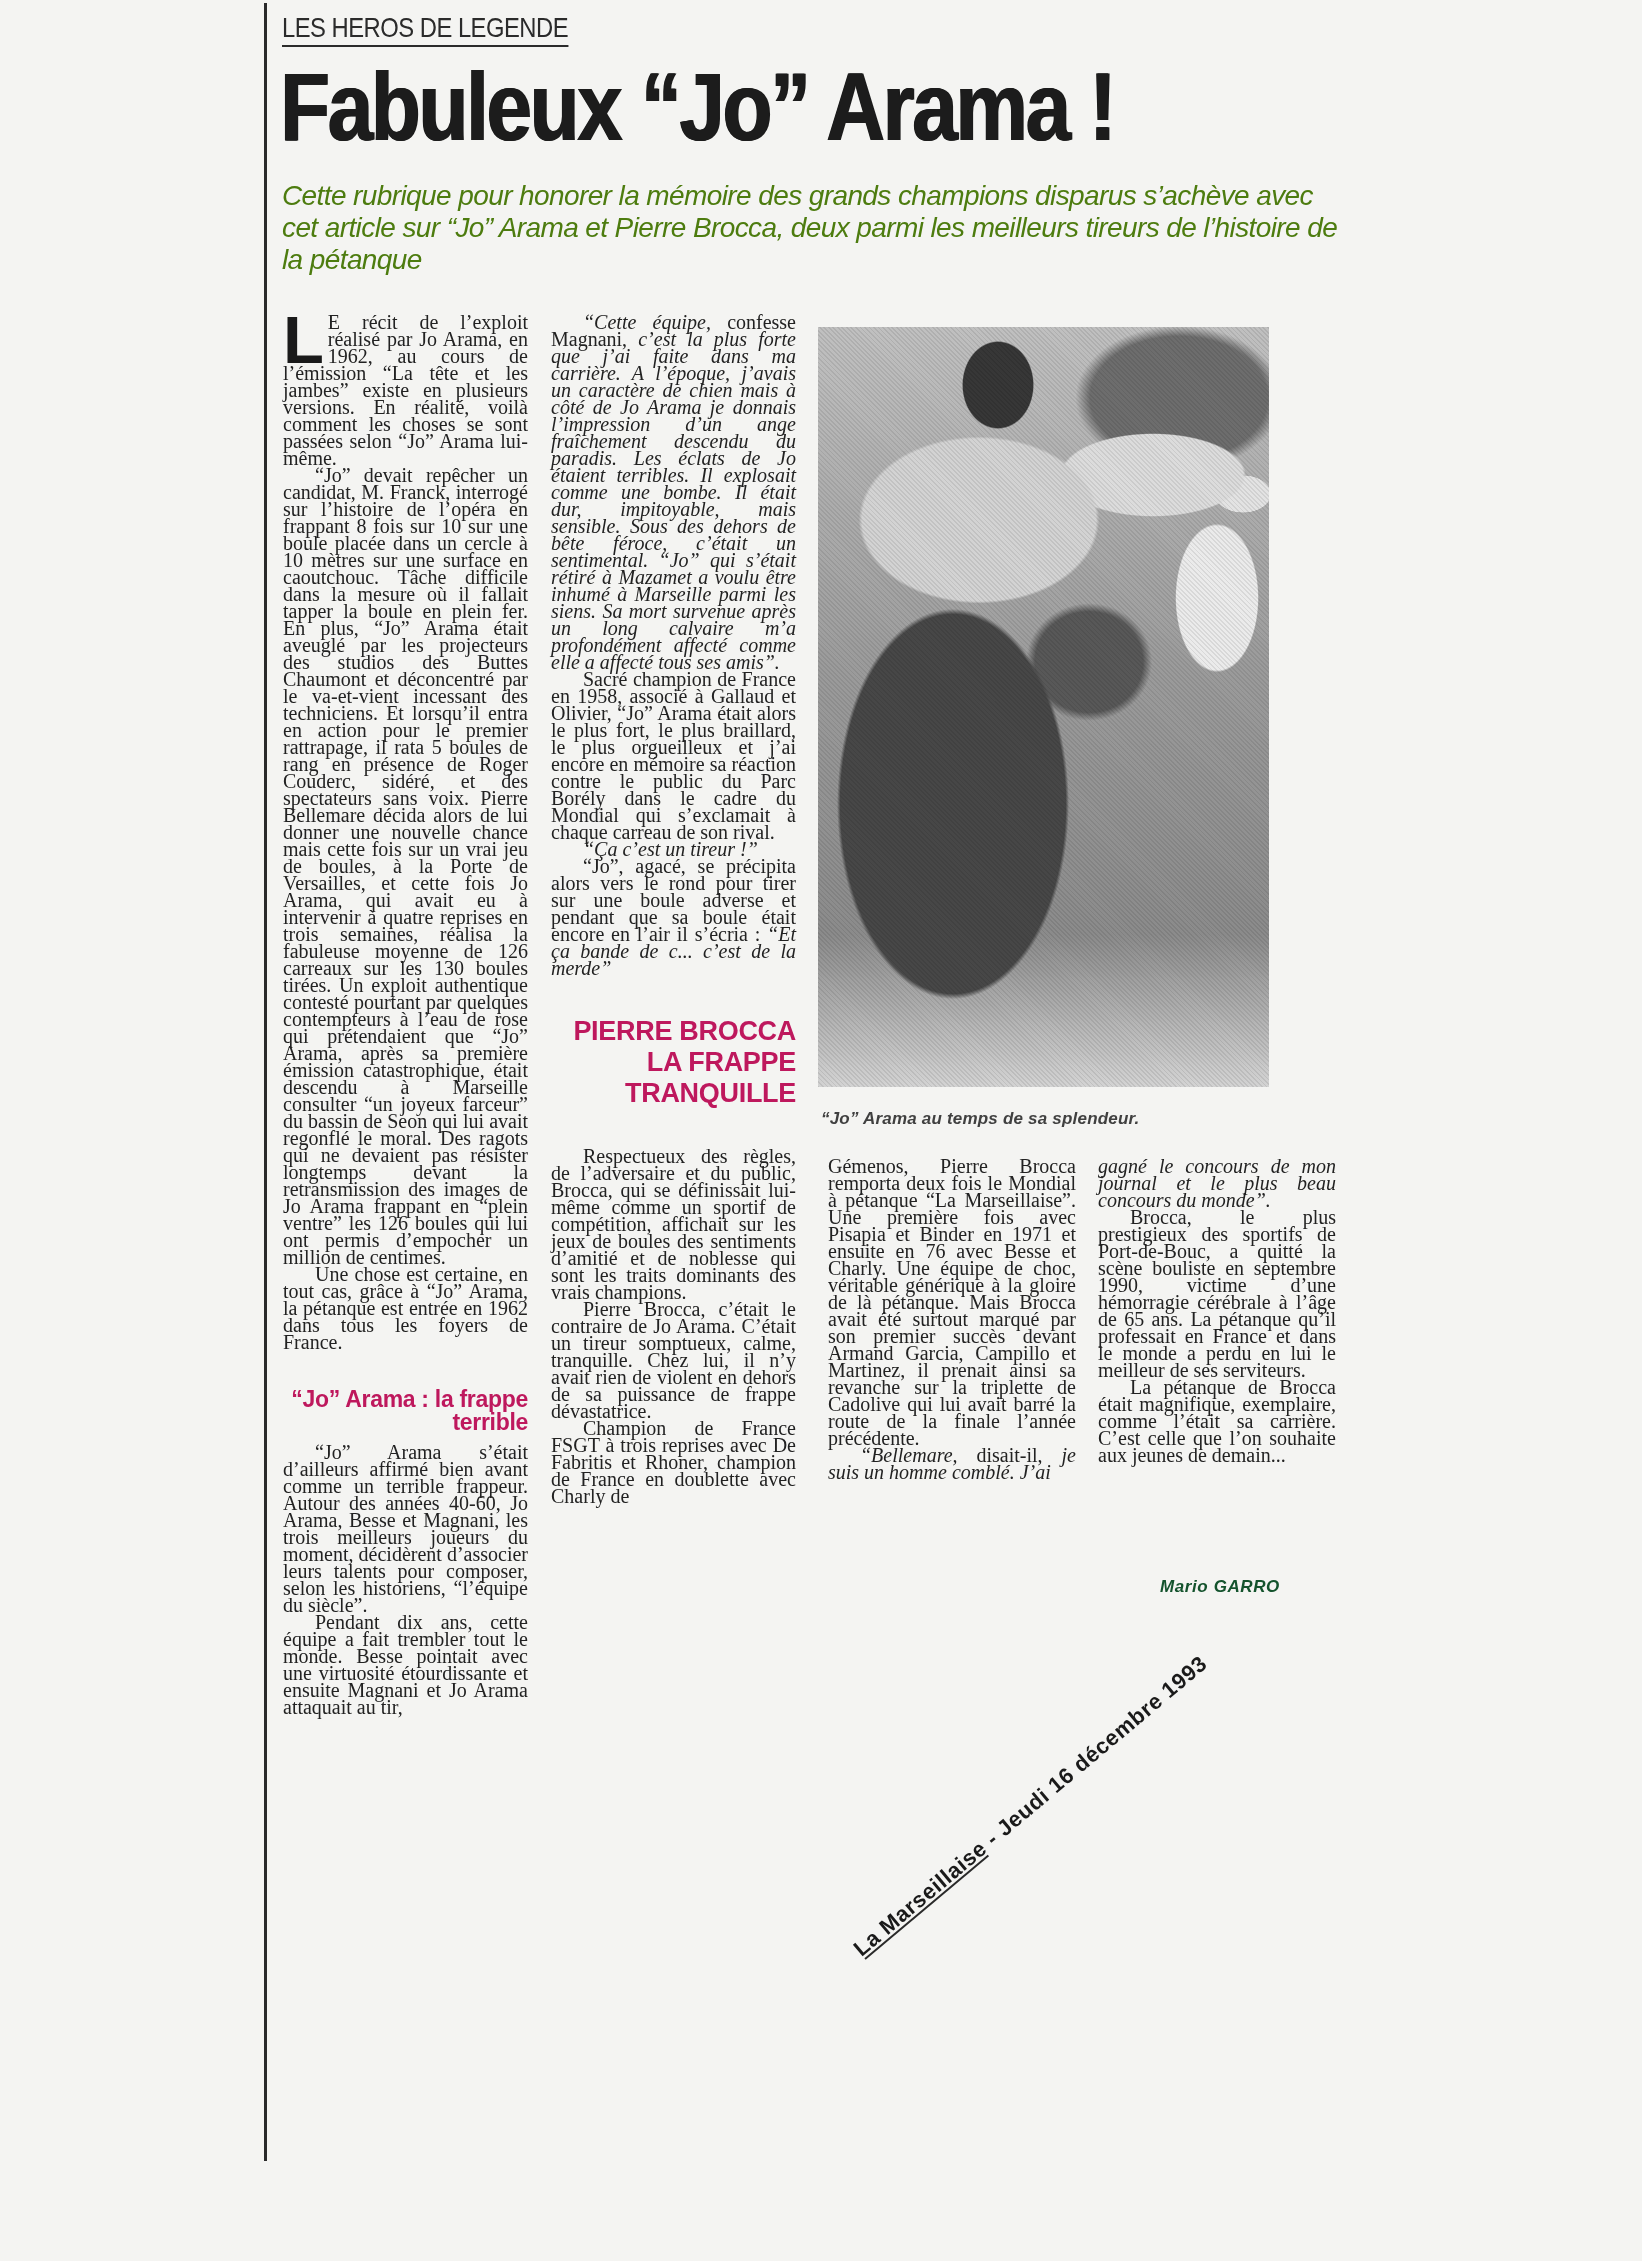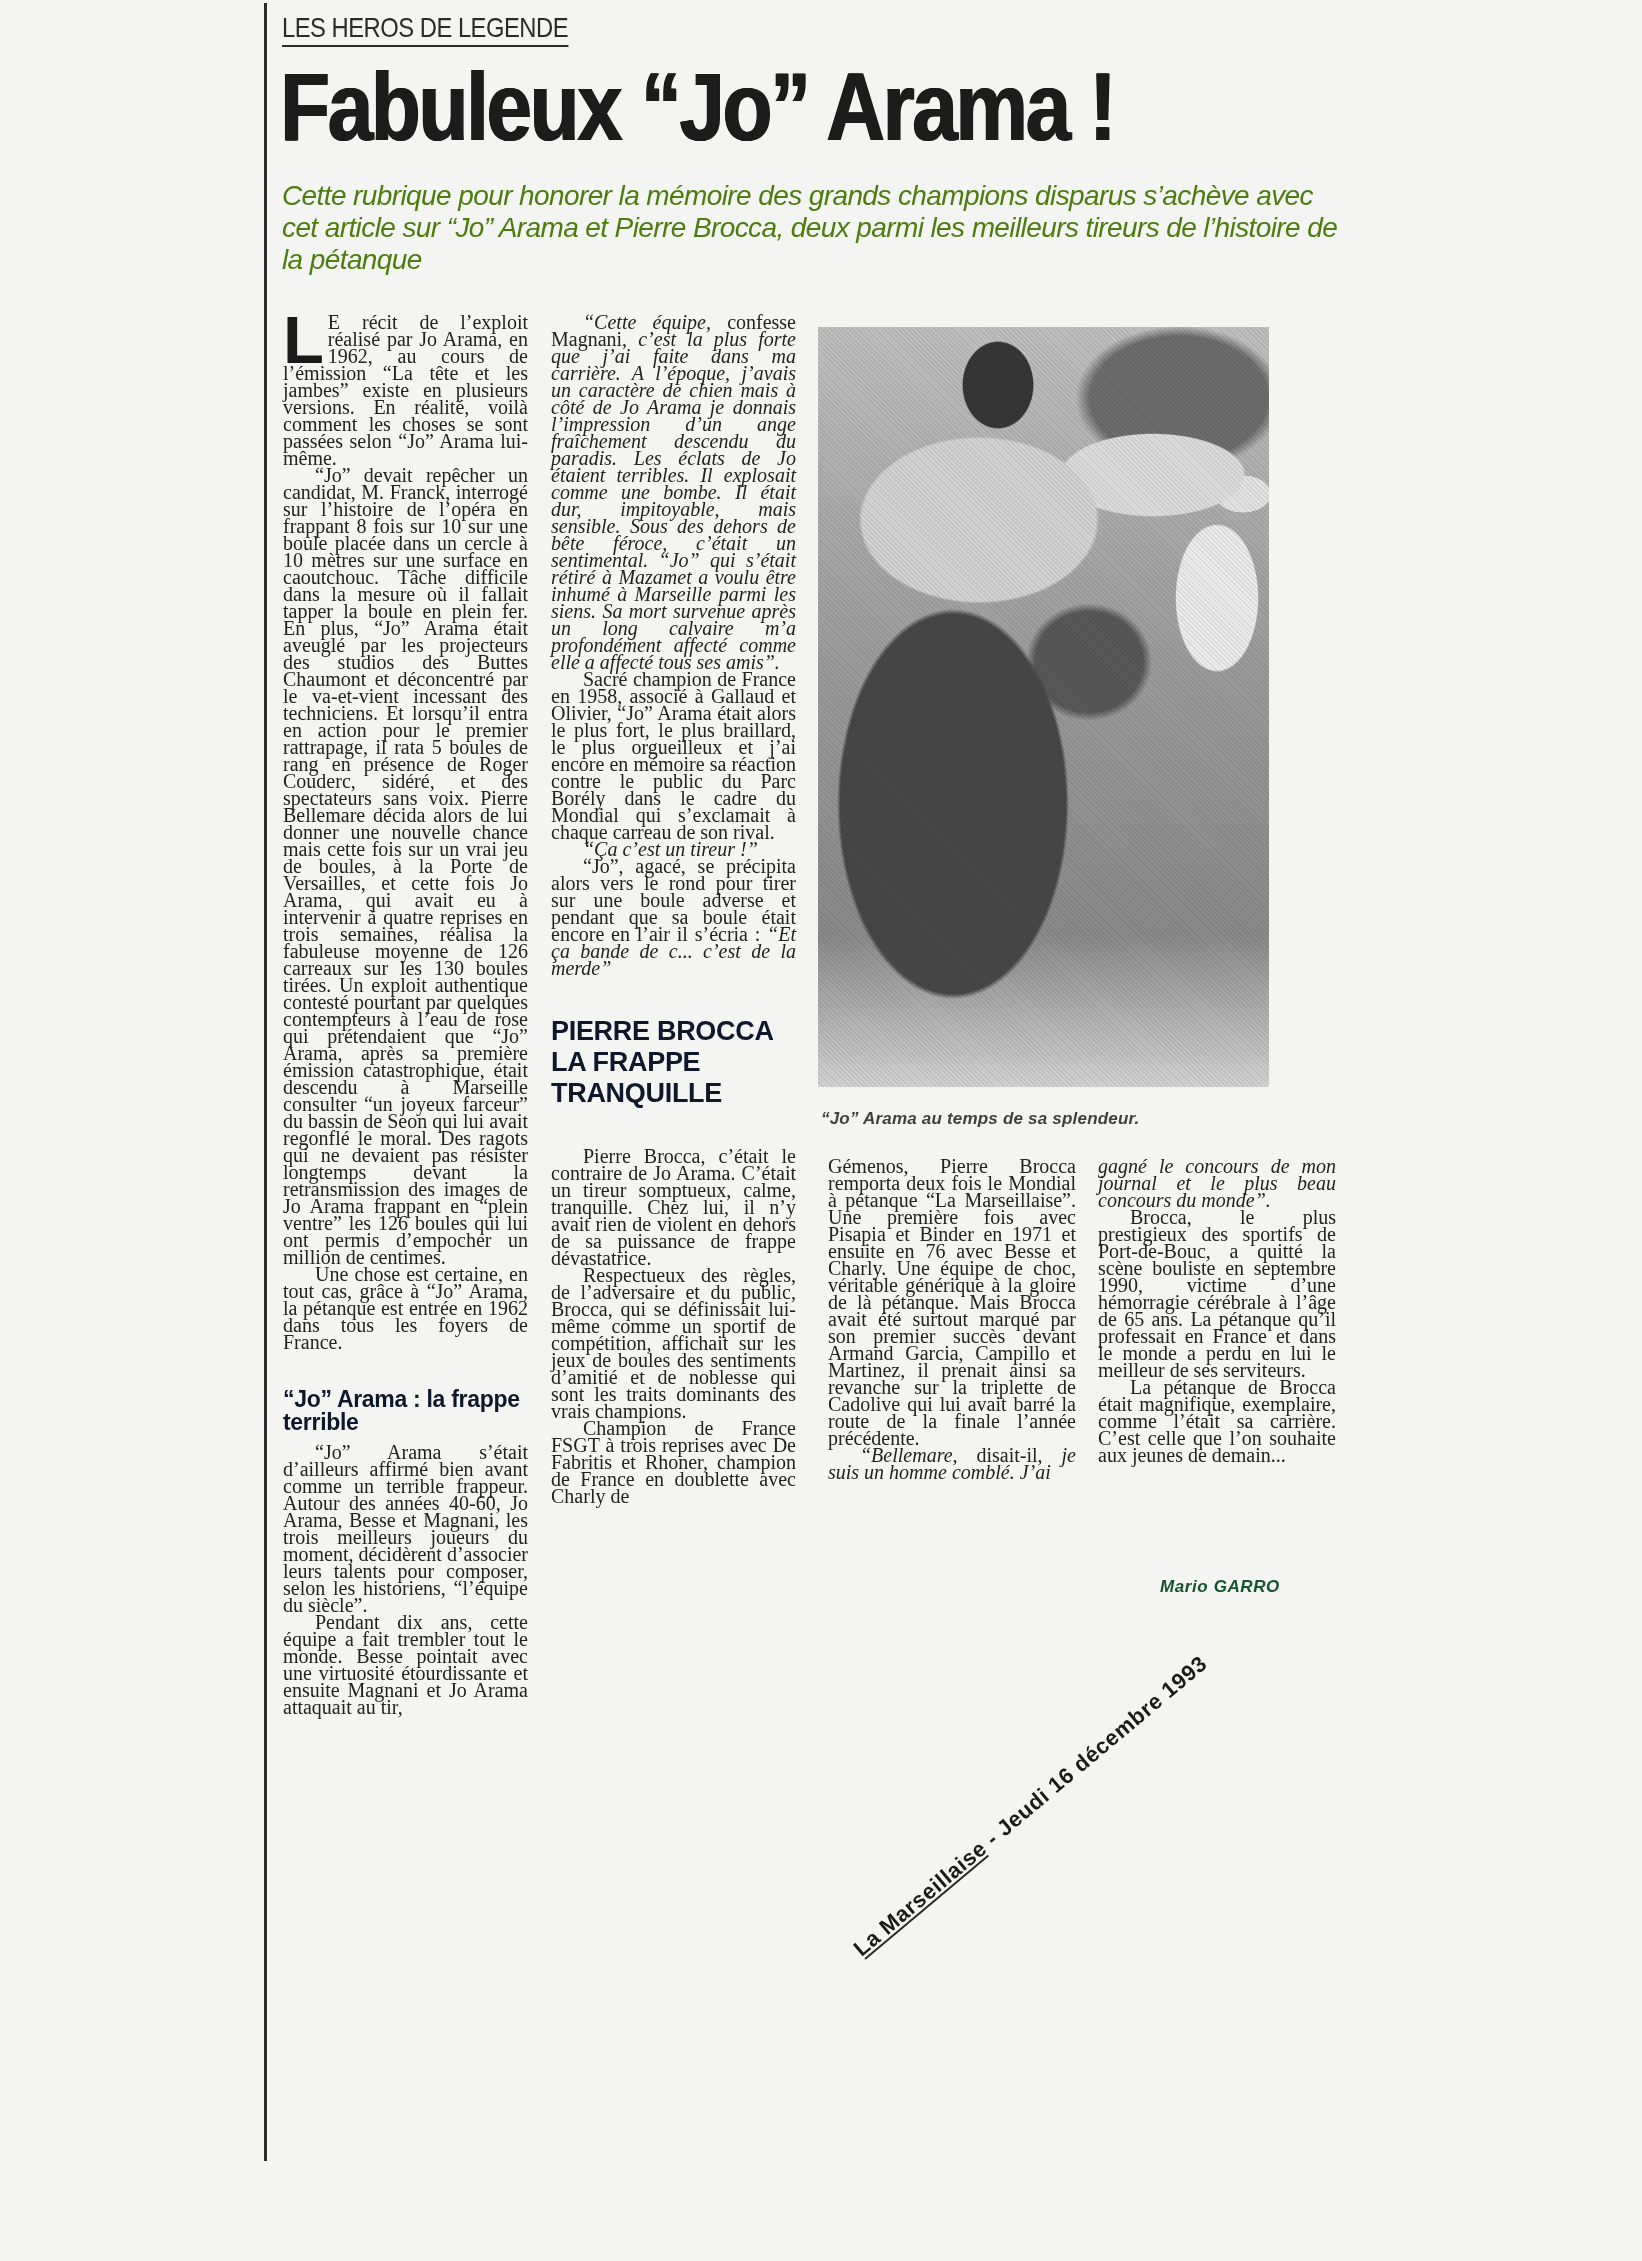--- a/index.html
+++ b/index.html
@@ -56,7 +56,7 @@
   .subhead {
     font-family: "Liberation Sans", sans-serif; font-weight: 900;
     font-size: 23px; line-height: 23px; margin: 37px 0 10.3px 0;
-    letter-spacing: -0.3px; color: #0f172a; text-align: left; text-indent: 0;
+    letter-spacing: -0.3px; color: #be185d; text-align: right; text-indent: 0;
   }
   .subhead.caps { font-size: 27px; line-height: 31px; margin: 39px 0 39px 0; }
   .photo {

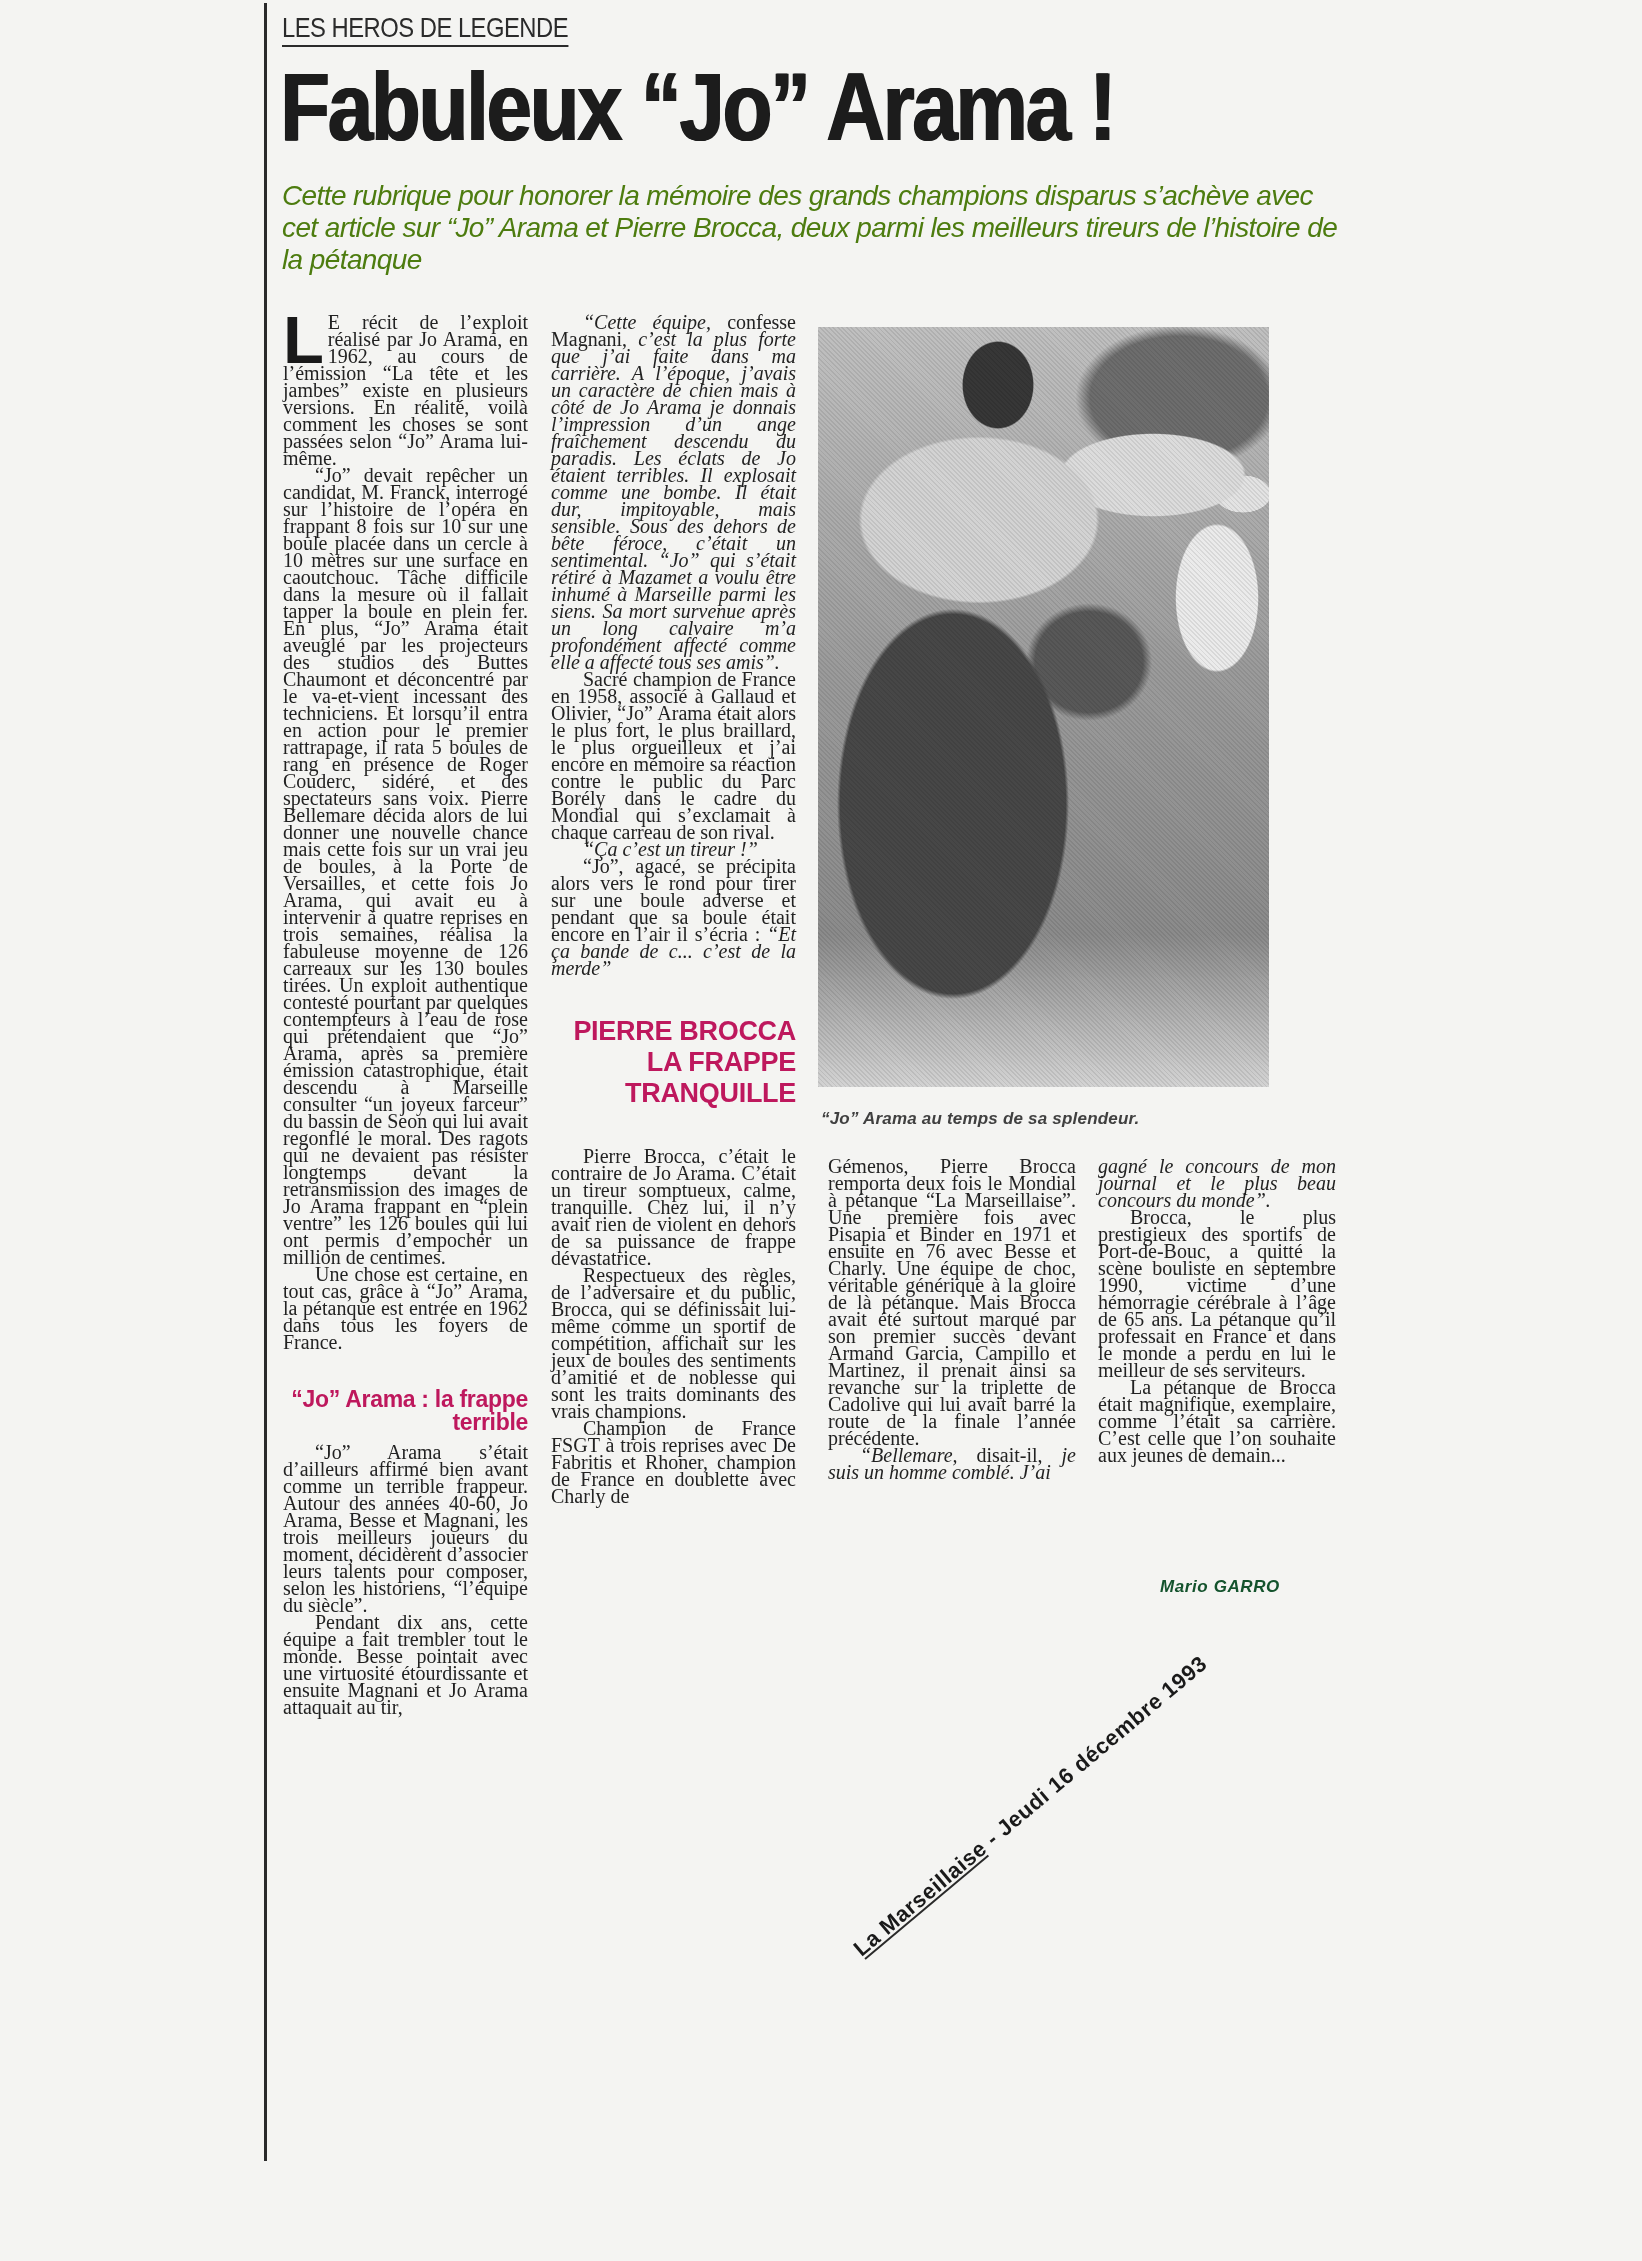--- a/index.html
+++ b/index.html
@@ -123,8 +123,8 @@
   <p><em>“Ça c’est un tireur !”</em></p>
   <p><span>“Jo”, agacé, se précipita alors vers le rond pour tirer sur une boule adverse et pendant que sa boule était encore en l’air il s’écria : </span><em>“Et ça bande de c... c’est de la merde”</em></p>
   <div class="subhead caps">PIERRE BROCCA LA FRAPPE TRANQUILLE</div>
+  <p>Respectueux des règles, de l’adversaire et du public, Brocca, qui se définissait lui-même comme un sportif de compétition, affichait sur les jeux de boules des sentiments d’amitié et de noblesse qui sont les traits dominants des vrais champions.</p>
   <p>Pierre Brocca, c’était le contraire de Jo Arama. C’était un tireur somptueux, calme, tranquille. Chez lui, il n’y avait rien de violent en dehors de sa puissance de frappe dévastatrice.</p>
-  <p>Respectueux des règles, de l’adversaire et du public, Brocca, qui se définissait lui-même comme un sportif de compétition, affichait sur les jeux de boules des sentiments d’amitié et de noblesse qui sont les traits dominants des vrais champions.</p>
   <p>Champion de France FSGT à trois reprises avec De Fabritis et Rhoner, champion de France en doublette avec Charly de</p>
 </div>
 

